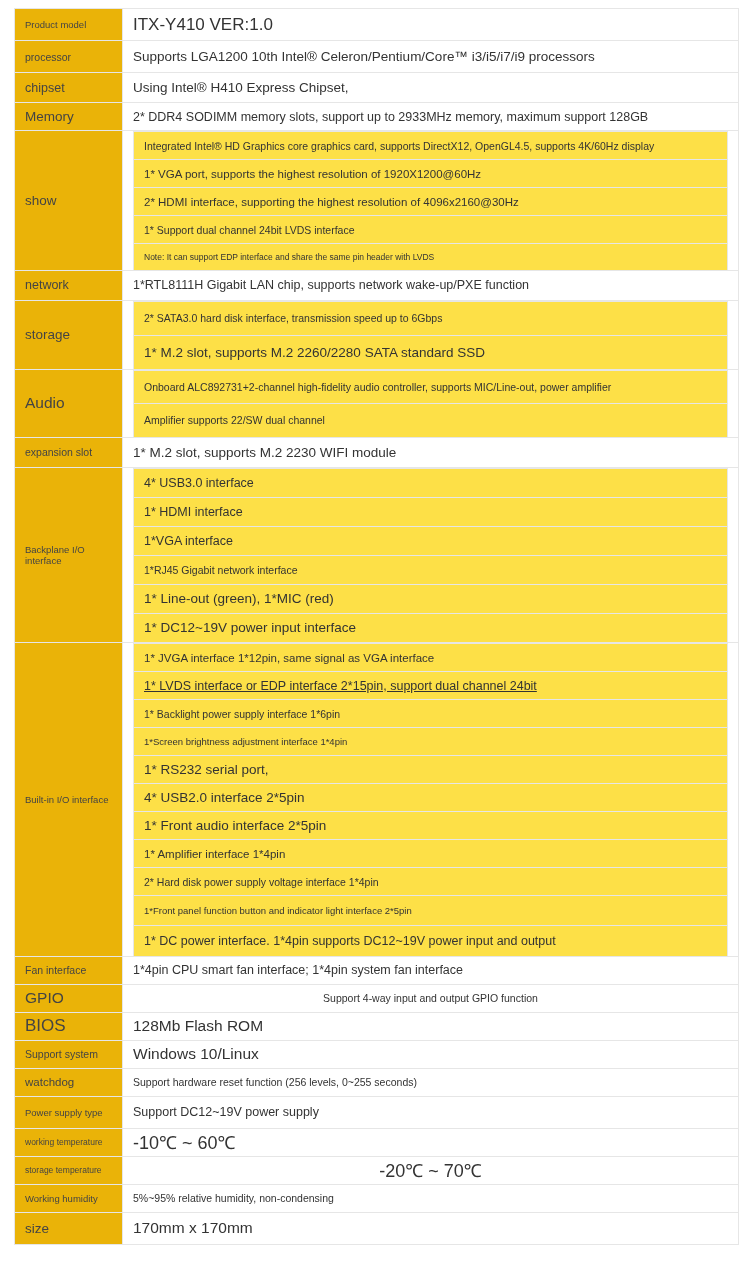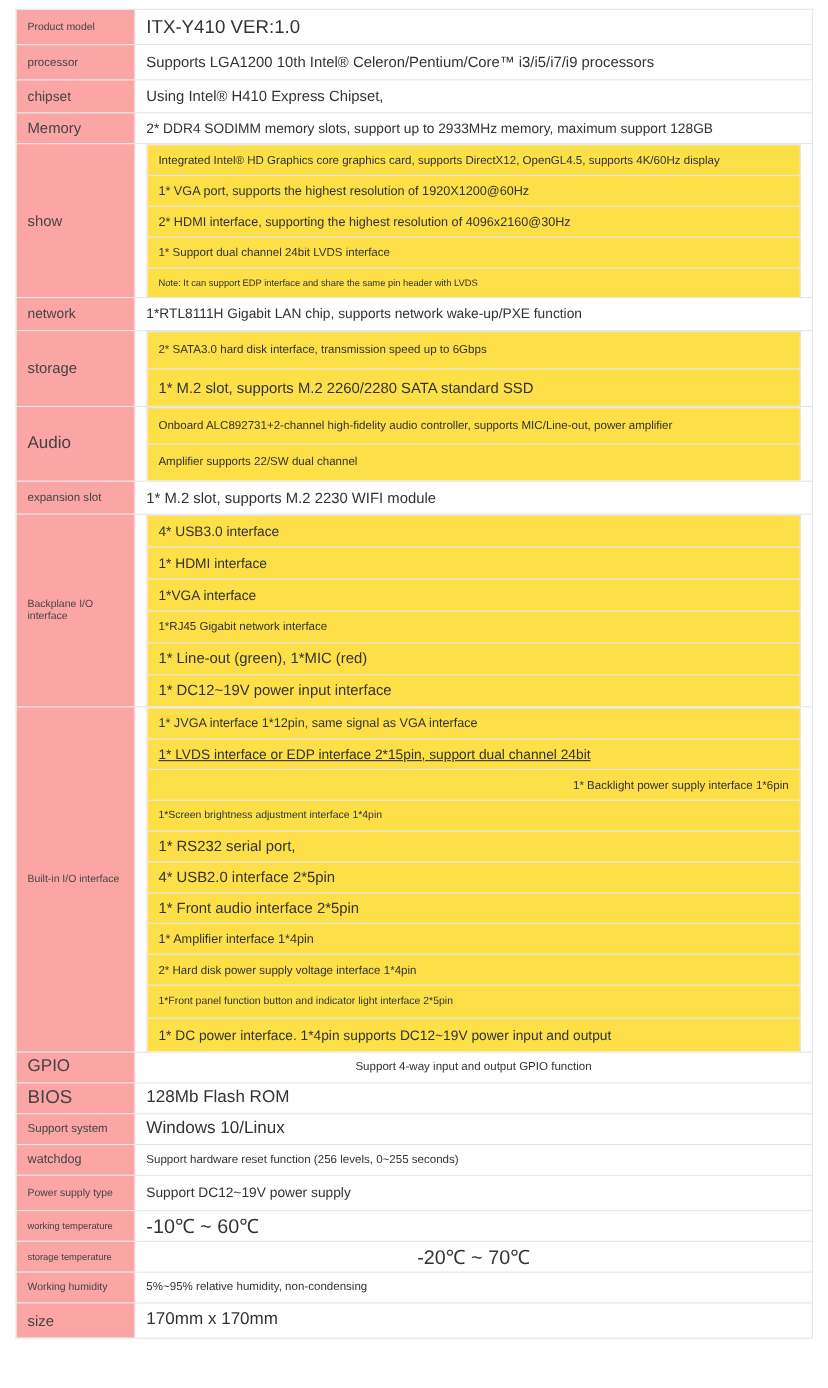--- a/index.html
+++ b/index.html
@@ -32,7 +32,7 @@
   }
   td.label-cell {
     width: 108px;
-    background: #fca5a5;
+    background: #eab308;
     color: #444444;
     text-align: left;
     padding-left: 10px;

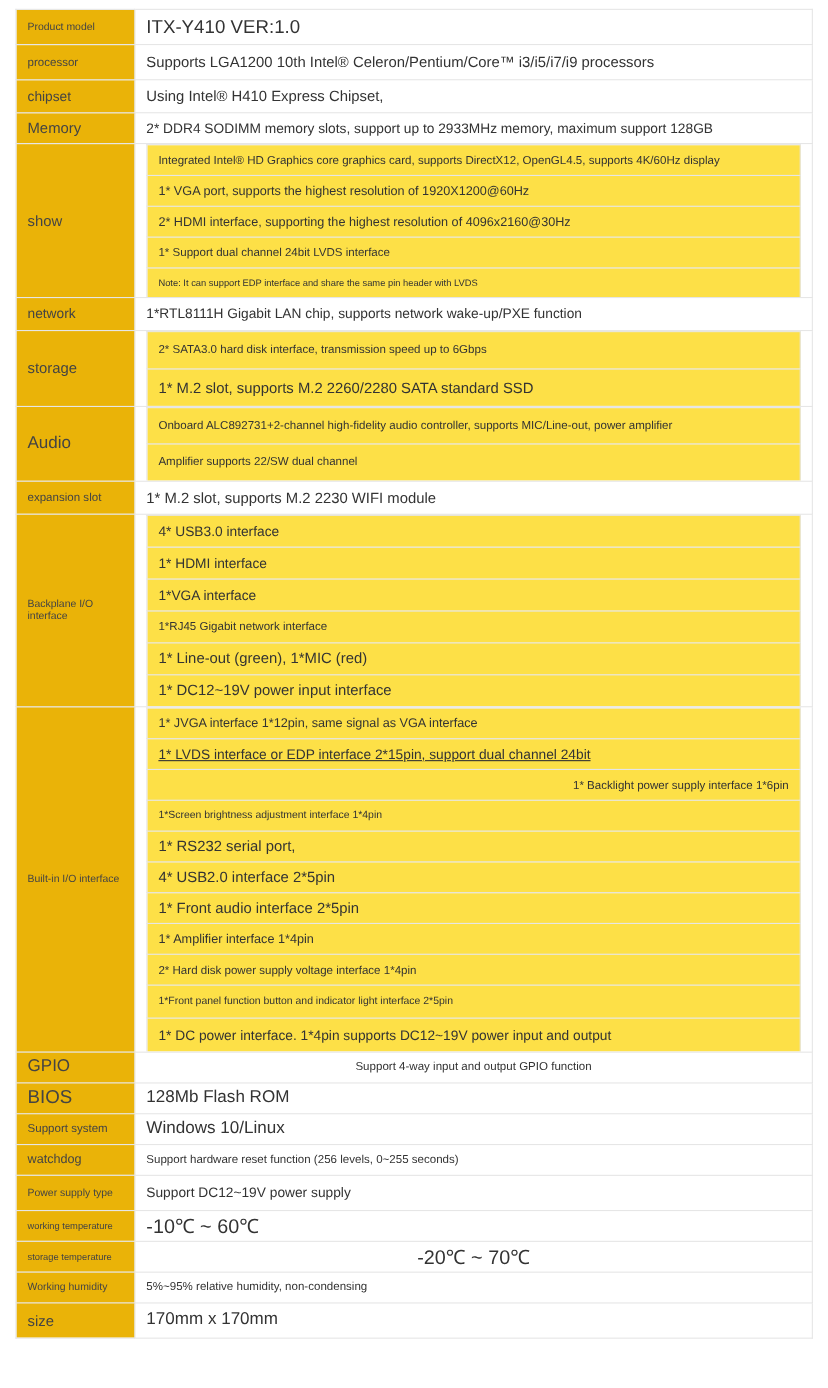--- a/index.html
+++ b/index.html
@@ -194,7 +194,7 @@
                   <td class="fs-12" style="height: 28px; text-decoration: underline;">1* LVDS interface or EDP interface 2*15pin, support dual channel 24bit</td>
                 </tr>
                 <tr>
-                  <td class="fs-10" style="height: 28px; text-align: right;">1* Backlight power supply interface 1*6pin</td>
+                  <td class="fs-10" style="height: 28px;">1* Backlight power supply interface 1*6pin</td>
                 </tr>
                 <tr>
                   <td class="fs-9" style="height: 28px;">1*Screen brightness adjustment interface 1*4pin</td>

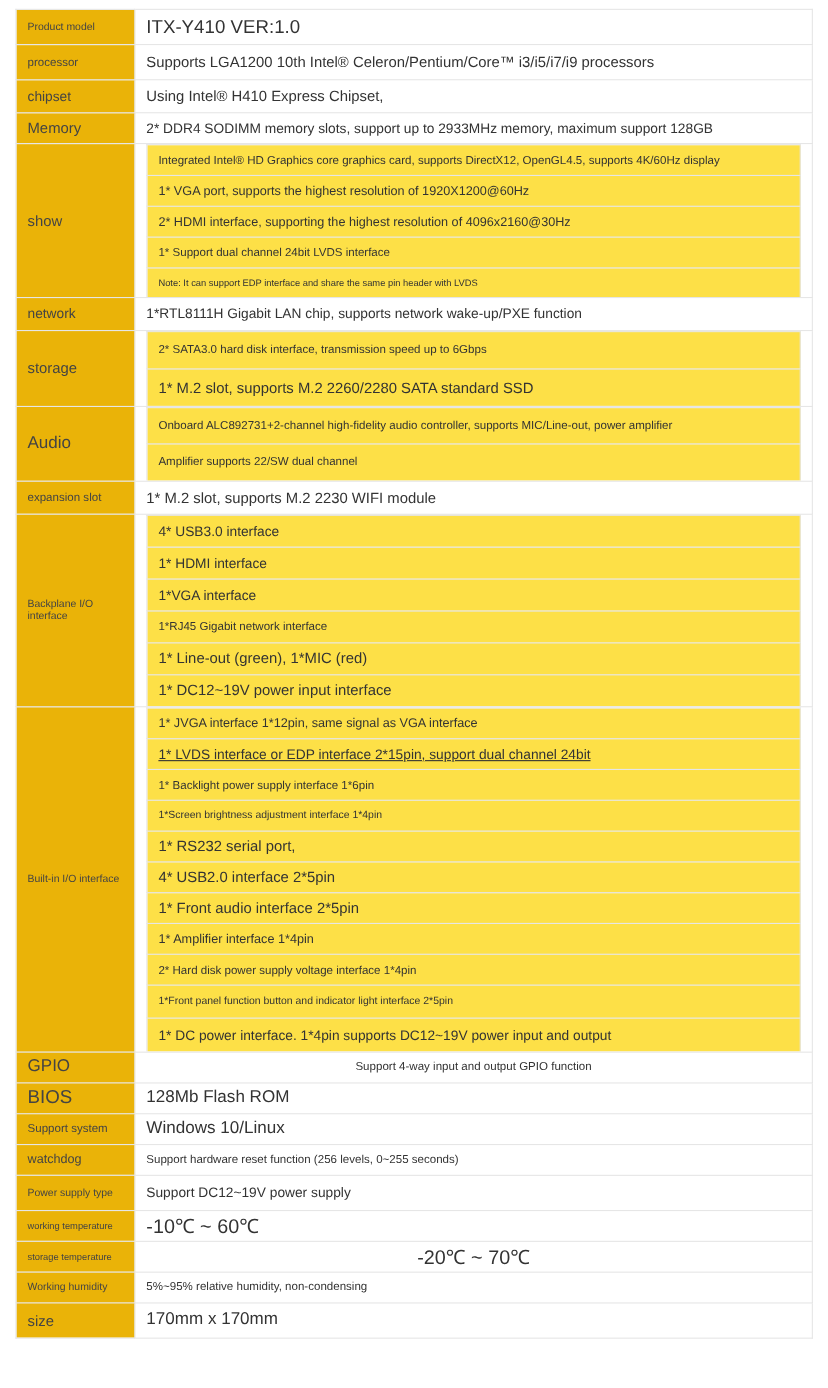--- a/index.html
+++ b/index.html
@@ -225,6 +225,10 @@
           </td>
         </tr>
         <tr>
+          <td class="label-cell fs-10">Fan interface</td>
+          <td class="value-cell fs-12" style="height: 28px;">1*4pin CPU smart fan interface; 1*4pin system fan interface</td>
+        </tr>
+        <tr>
           <td class="label-cell fs-15">GPIO</td>
           <td class="value-cell fs-10" style="height: 28px; text-align: center;">Support 4-way input and output GPIO function</td>
         </tr>

